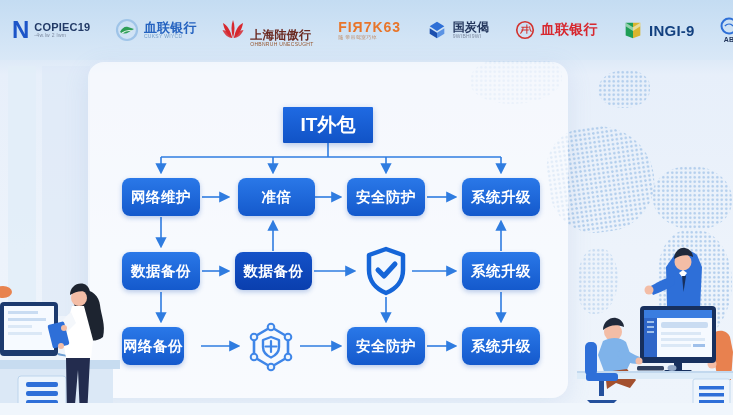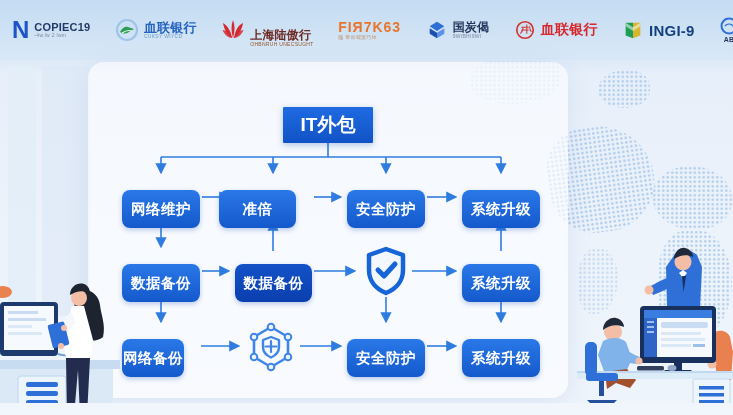--- a/index.html
+++ b/index.html
@@ -24,7 +24,7 @@
   
   .node{position:absolute;width:78px;height:38px;border-radius:8px;display:flex;align-items:center;justify-content:center;
     background:linear-gradient(180deg,#2a78e8,#1459cc);color:#fff;font-weight:bold;font-size:14.5px;
-    box-shadow:0 2px 5px rgba(20,80,180,.28);letter-spacing:.5px;margin-top:12px;}
+    box-shadow:0 2px 5px rgba(20,80,180,.28);letter-spacing:.5px;}
   .node.dark{background:linear-gradient(180deg,#1452c8,#0a3fae);}
   .title-node{position:absolute;left:283px;top:95px;width:90px;height:36px;border-radius:1px;
     display:flex;align-items:center;justify-content:center;background:linear-gradient(180deg,#1f6ae2,#1153c6);

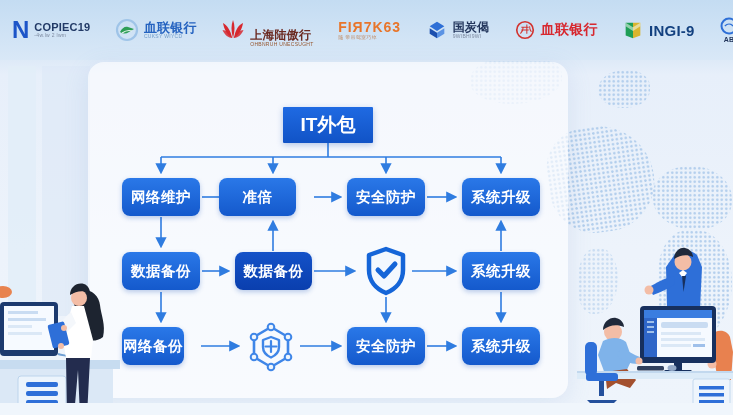--- a/index.html
+++ b/index.html
@@ -172,7 +172,7 @@
   <div class="title-node">IT外包</div>
 
   <div class="node" style="left:122px;top:178px;">网络维护</div>
-  <div class="node" style="left:219px;top:178px;width:77px;">准倍</div>
+  <div class="node" style="left:238px;top:178px;width:77px;">准倍</div>
   <div class="node" style="left:347px;top:178px;">安全防护</div>
   <div class="node" style="left:462px;top:178px;">系统升级</div>
 

